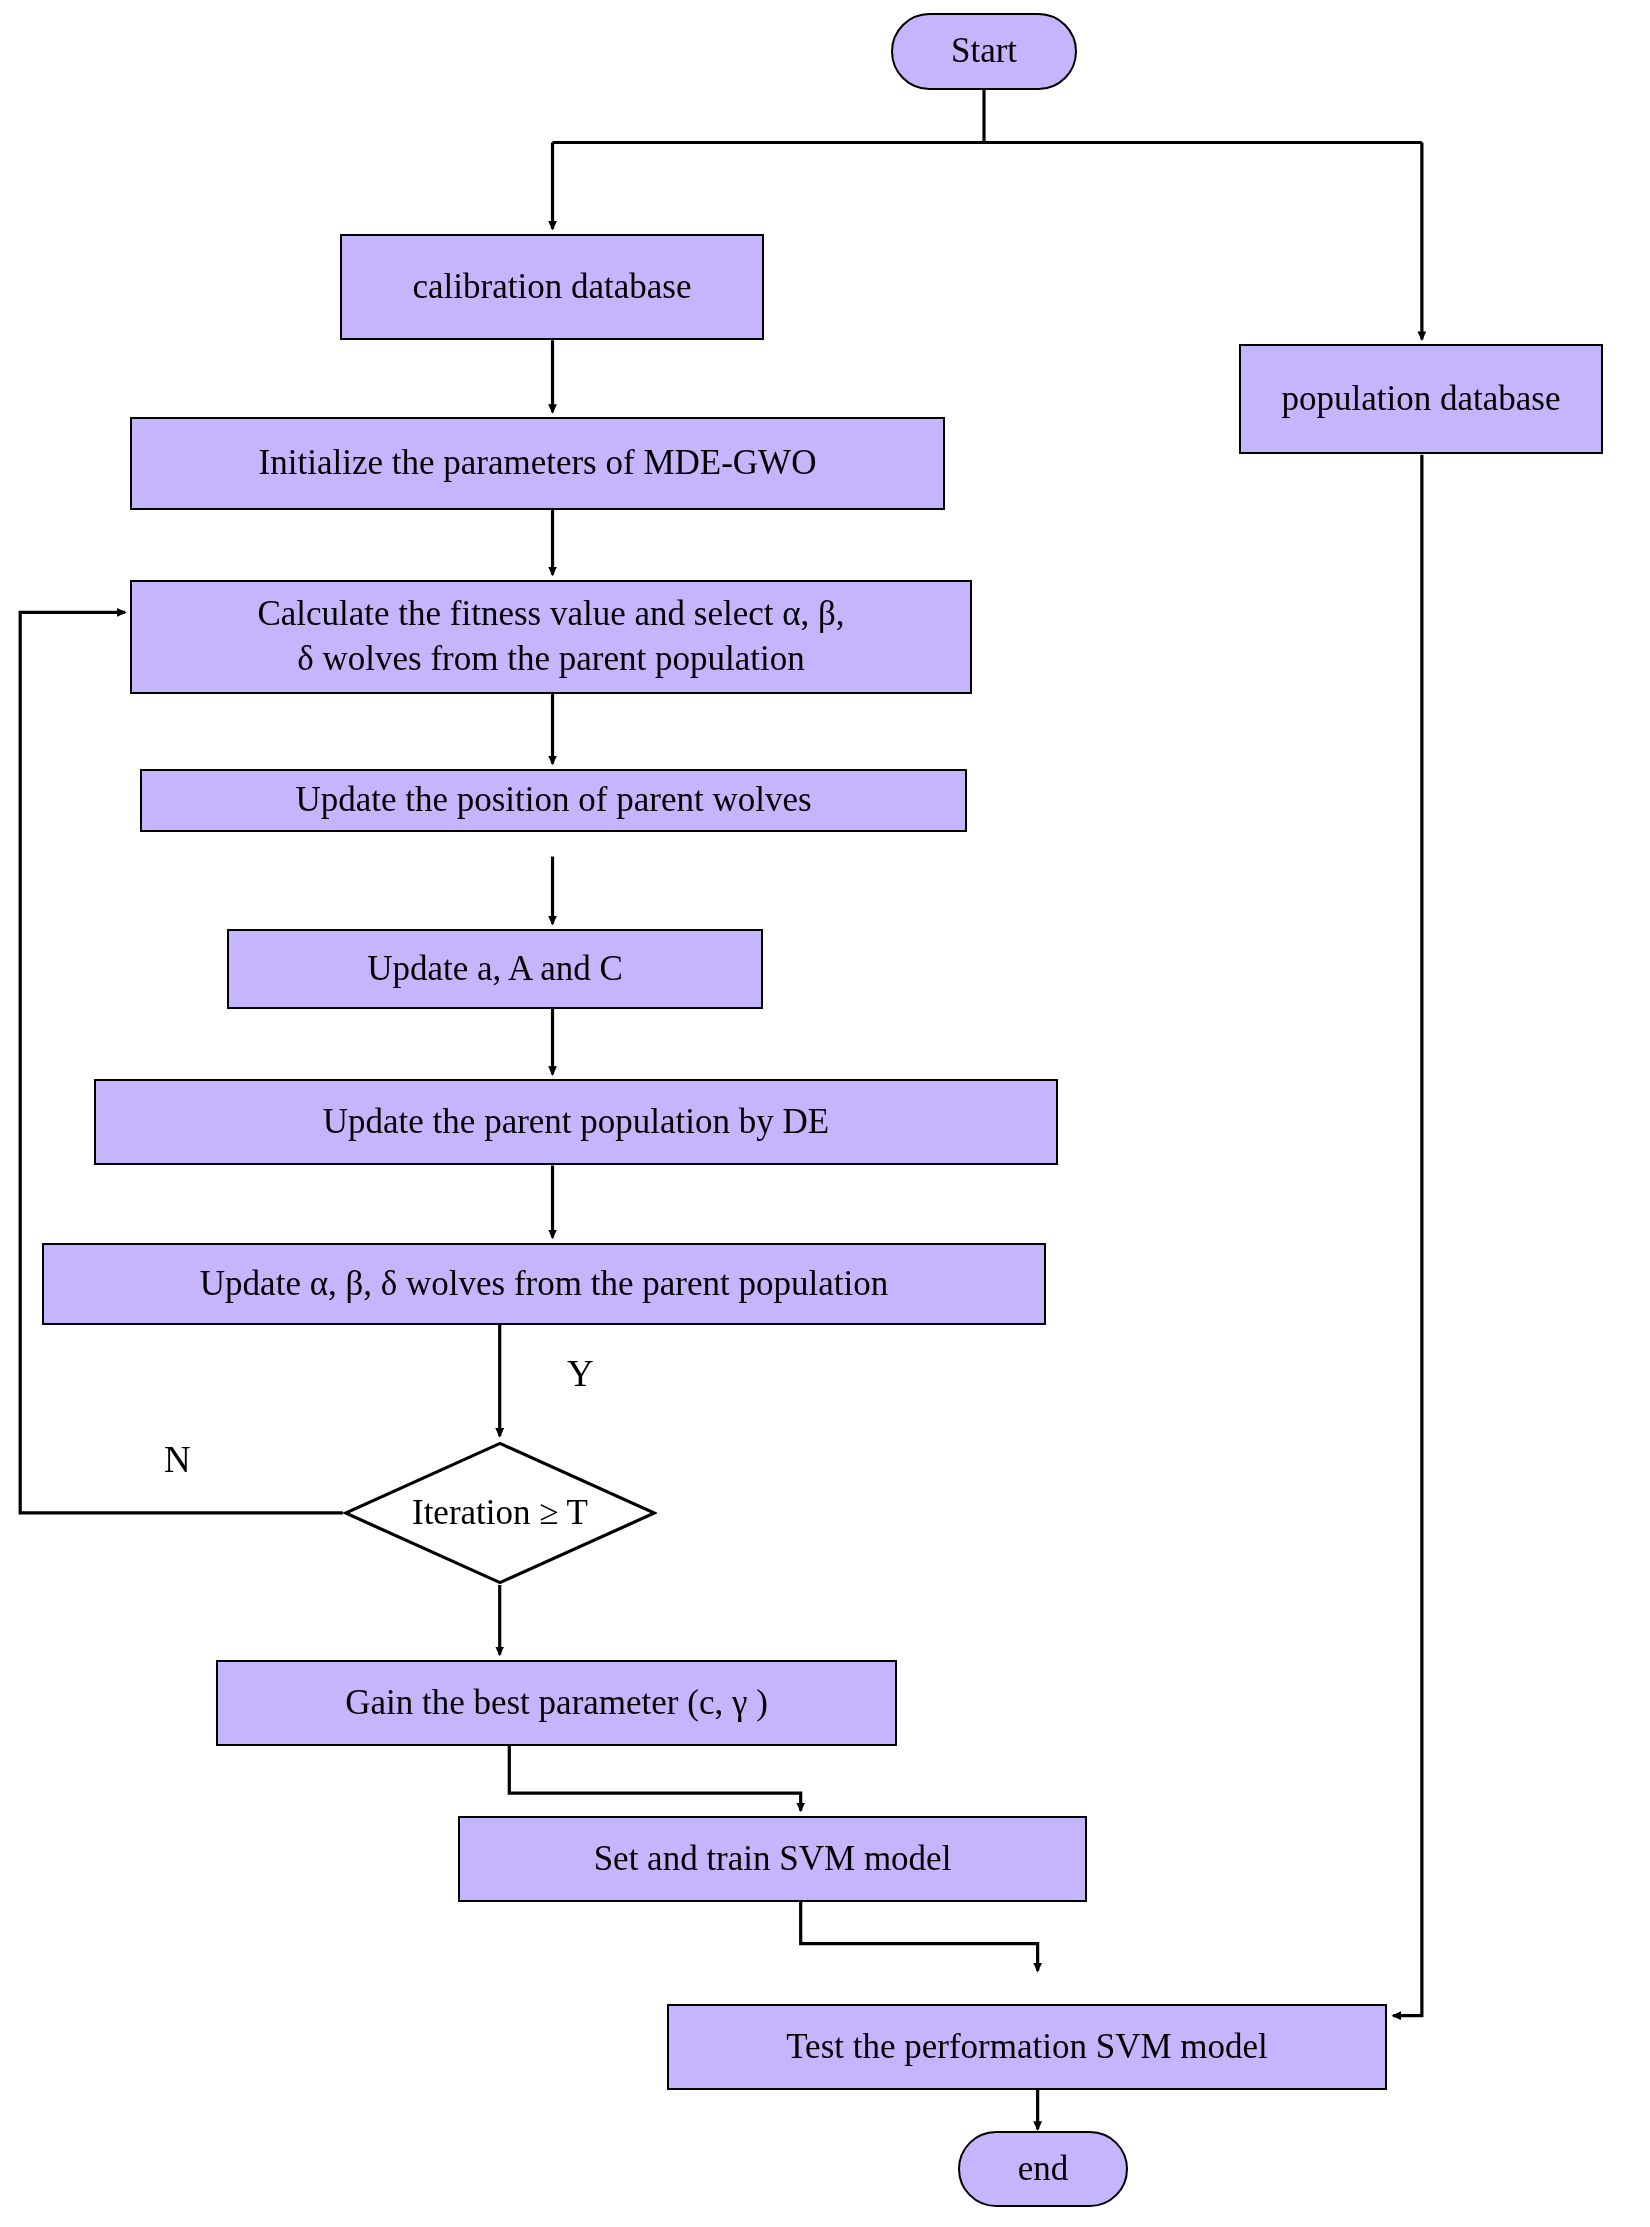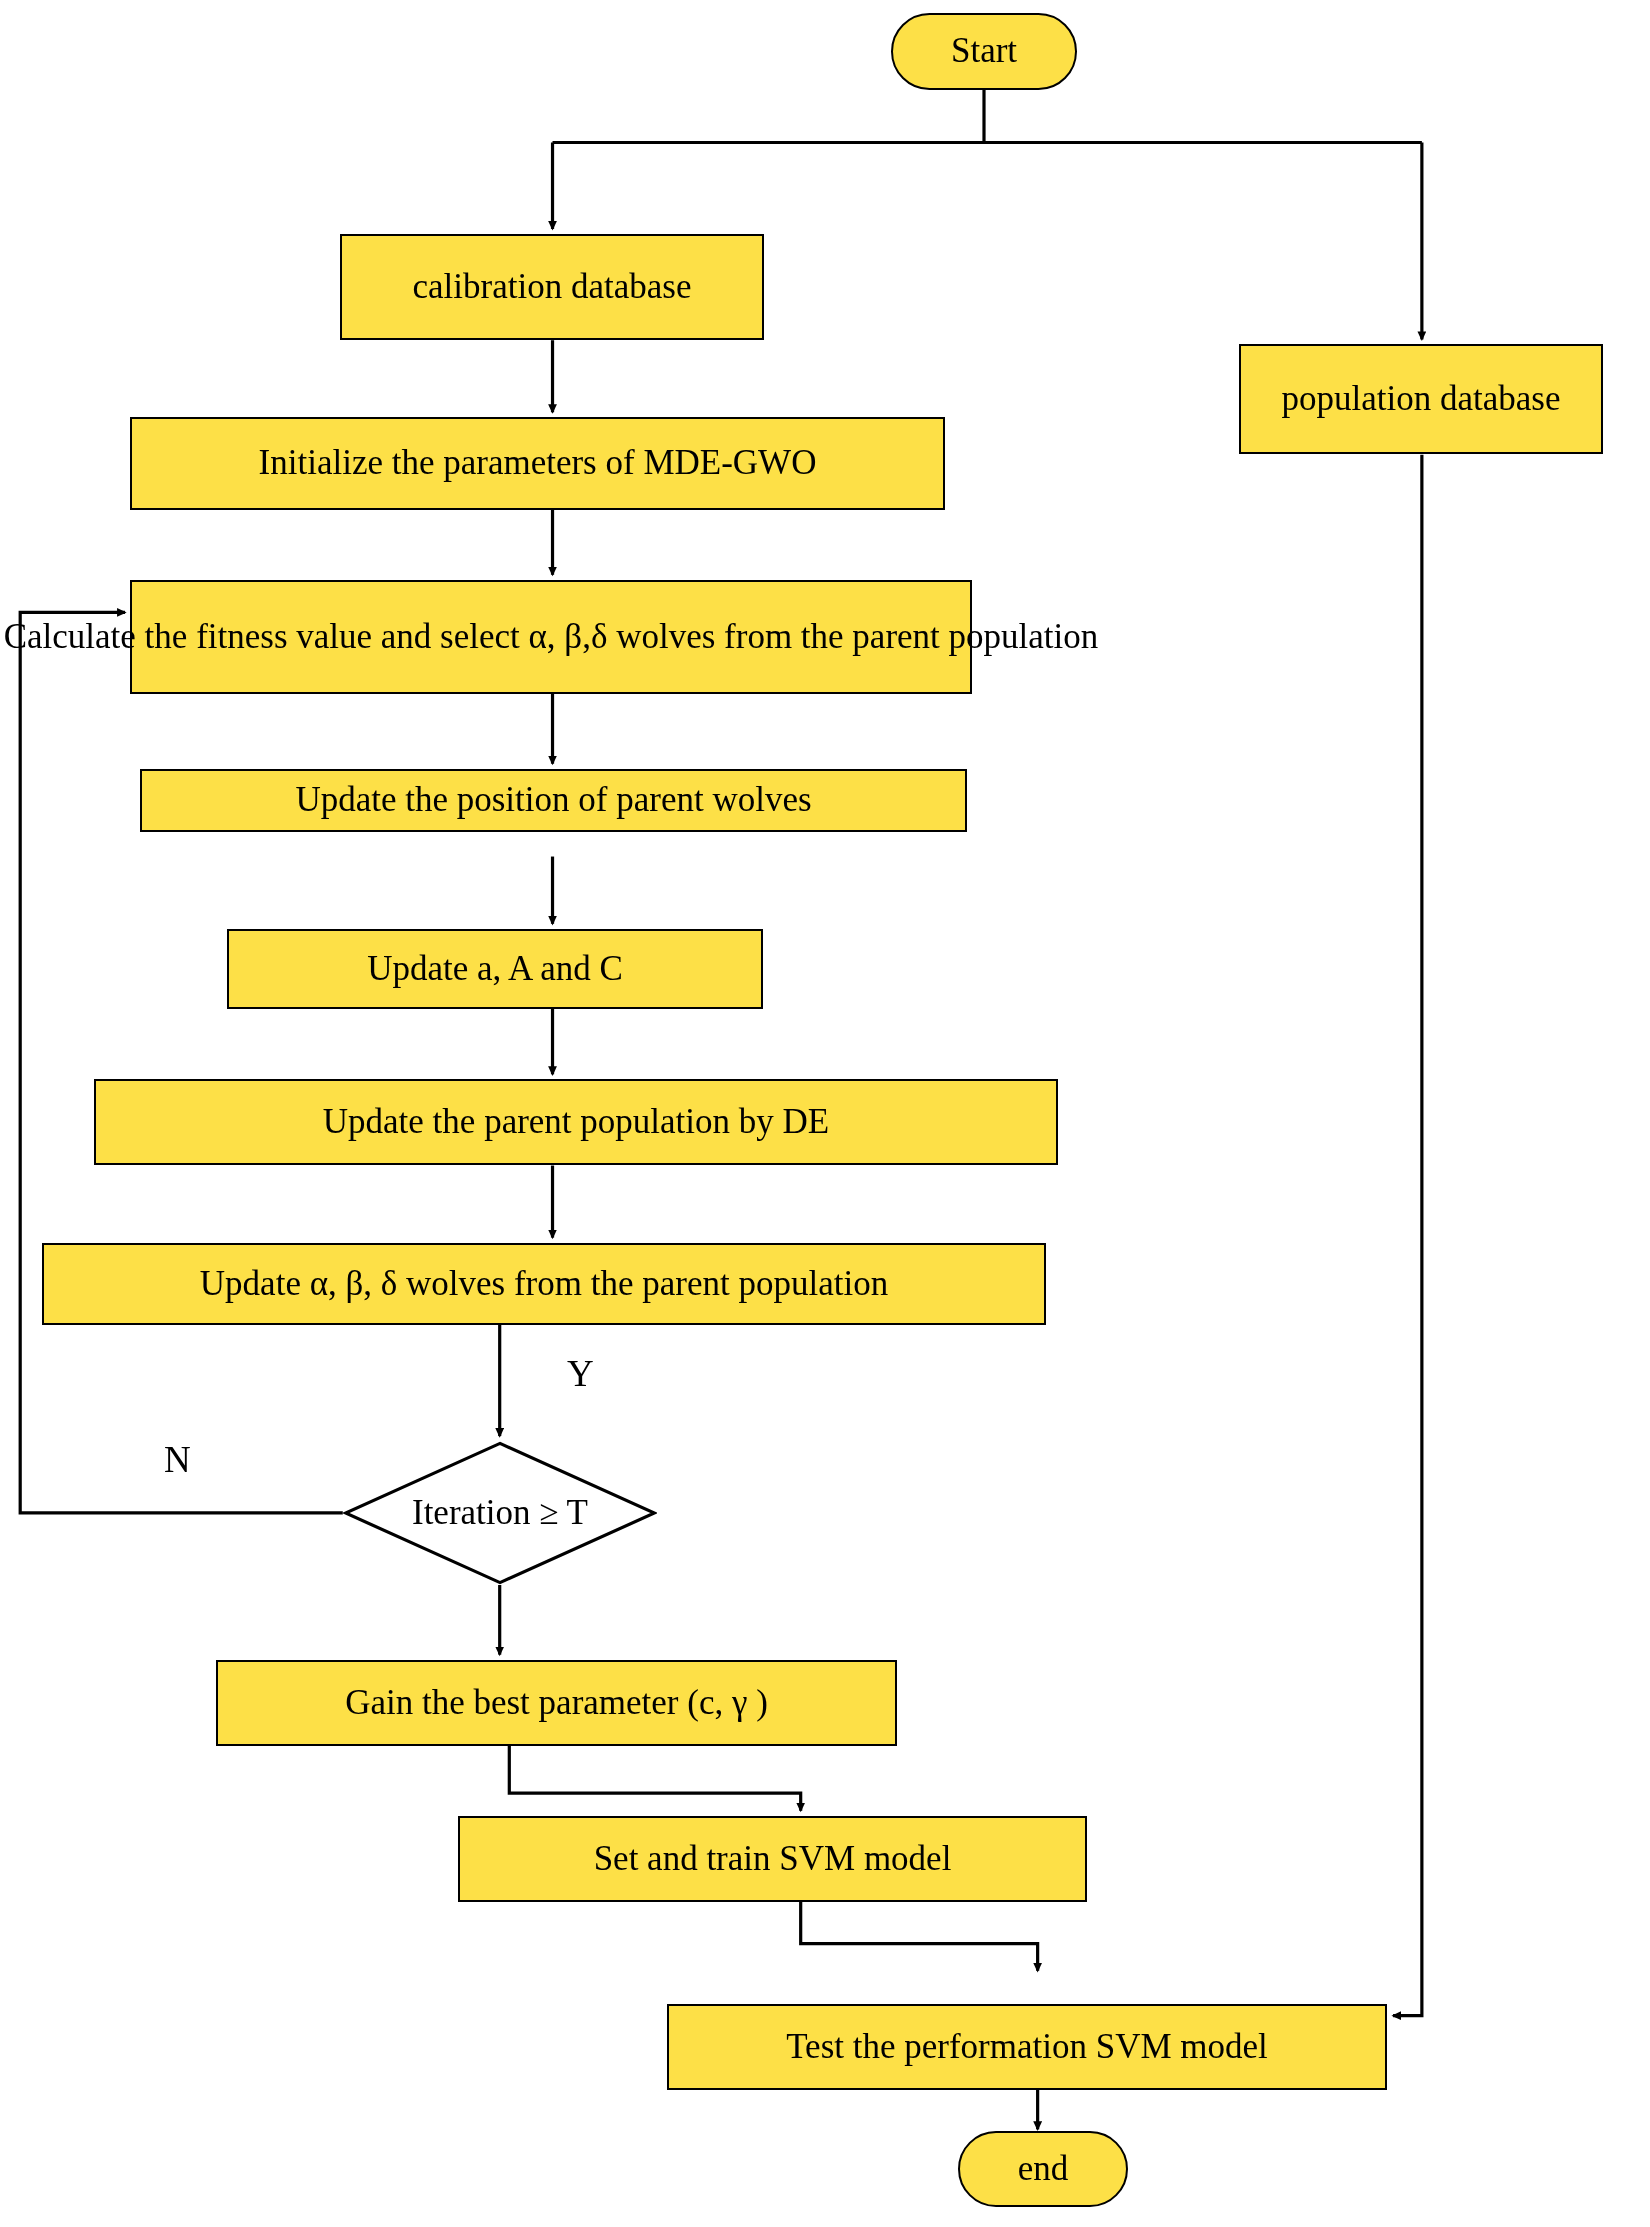--- a/index.html
+++ b/index.html
@@ -28,7 +28,7 @@
     position: absolute;
     box-sizing: border-box;
     border: 2.4px solid #000000;
-    background: #fde047;
+    background: #c4b5fd;
     display: flex;
     align-items: center;
     justify-content: center;

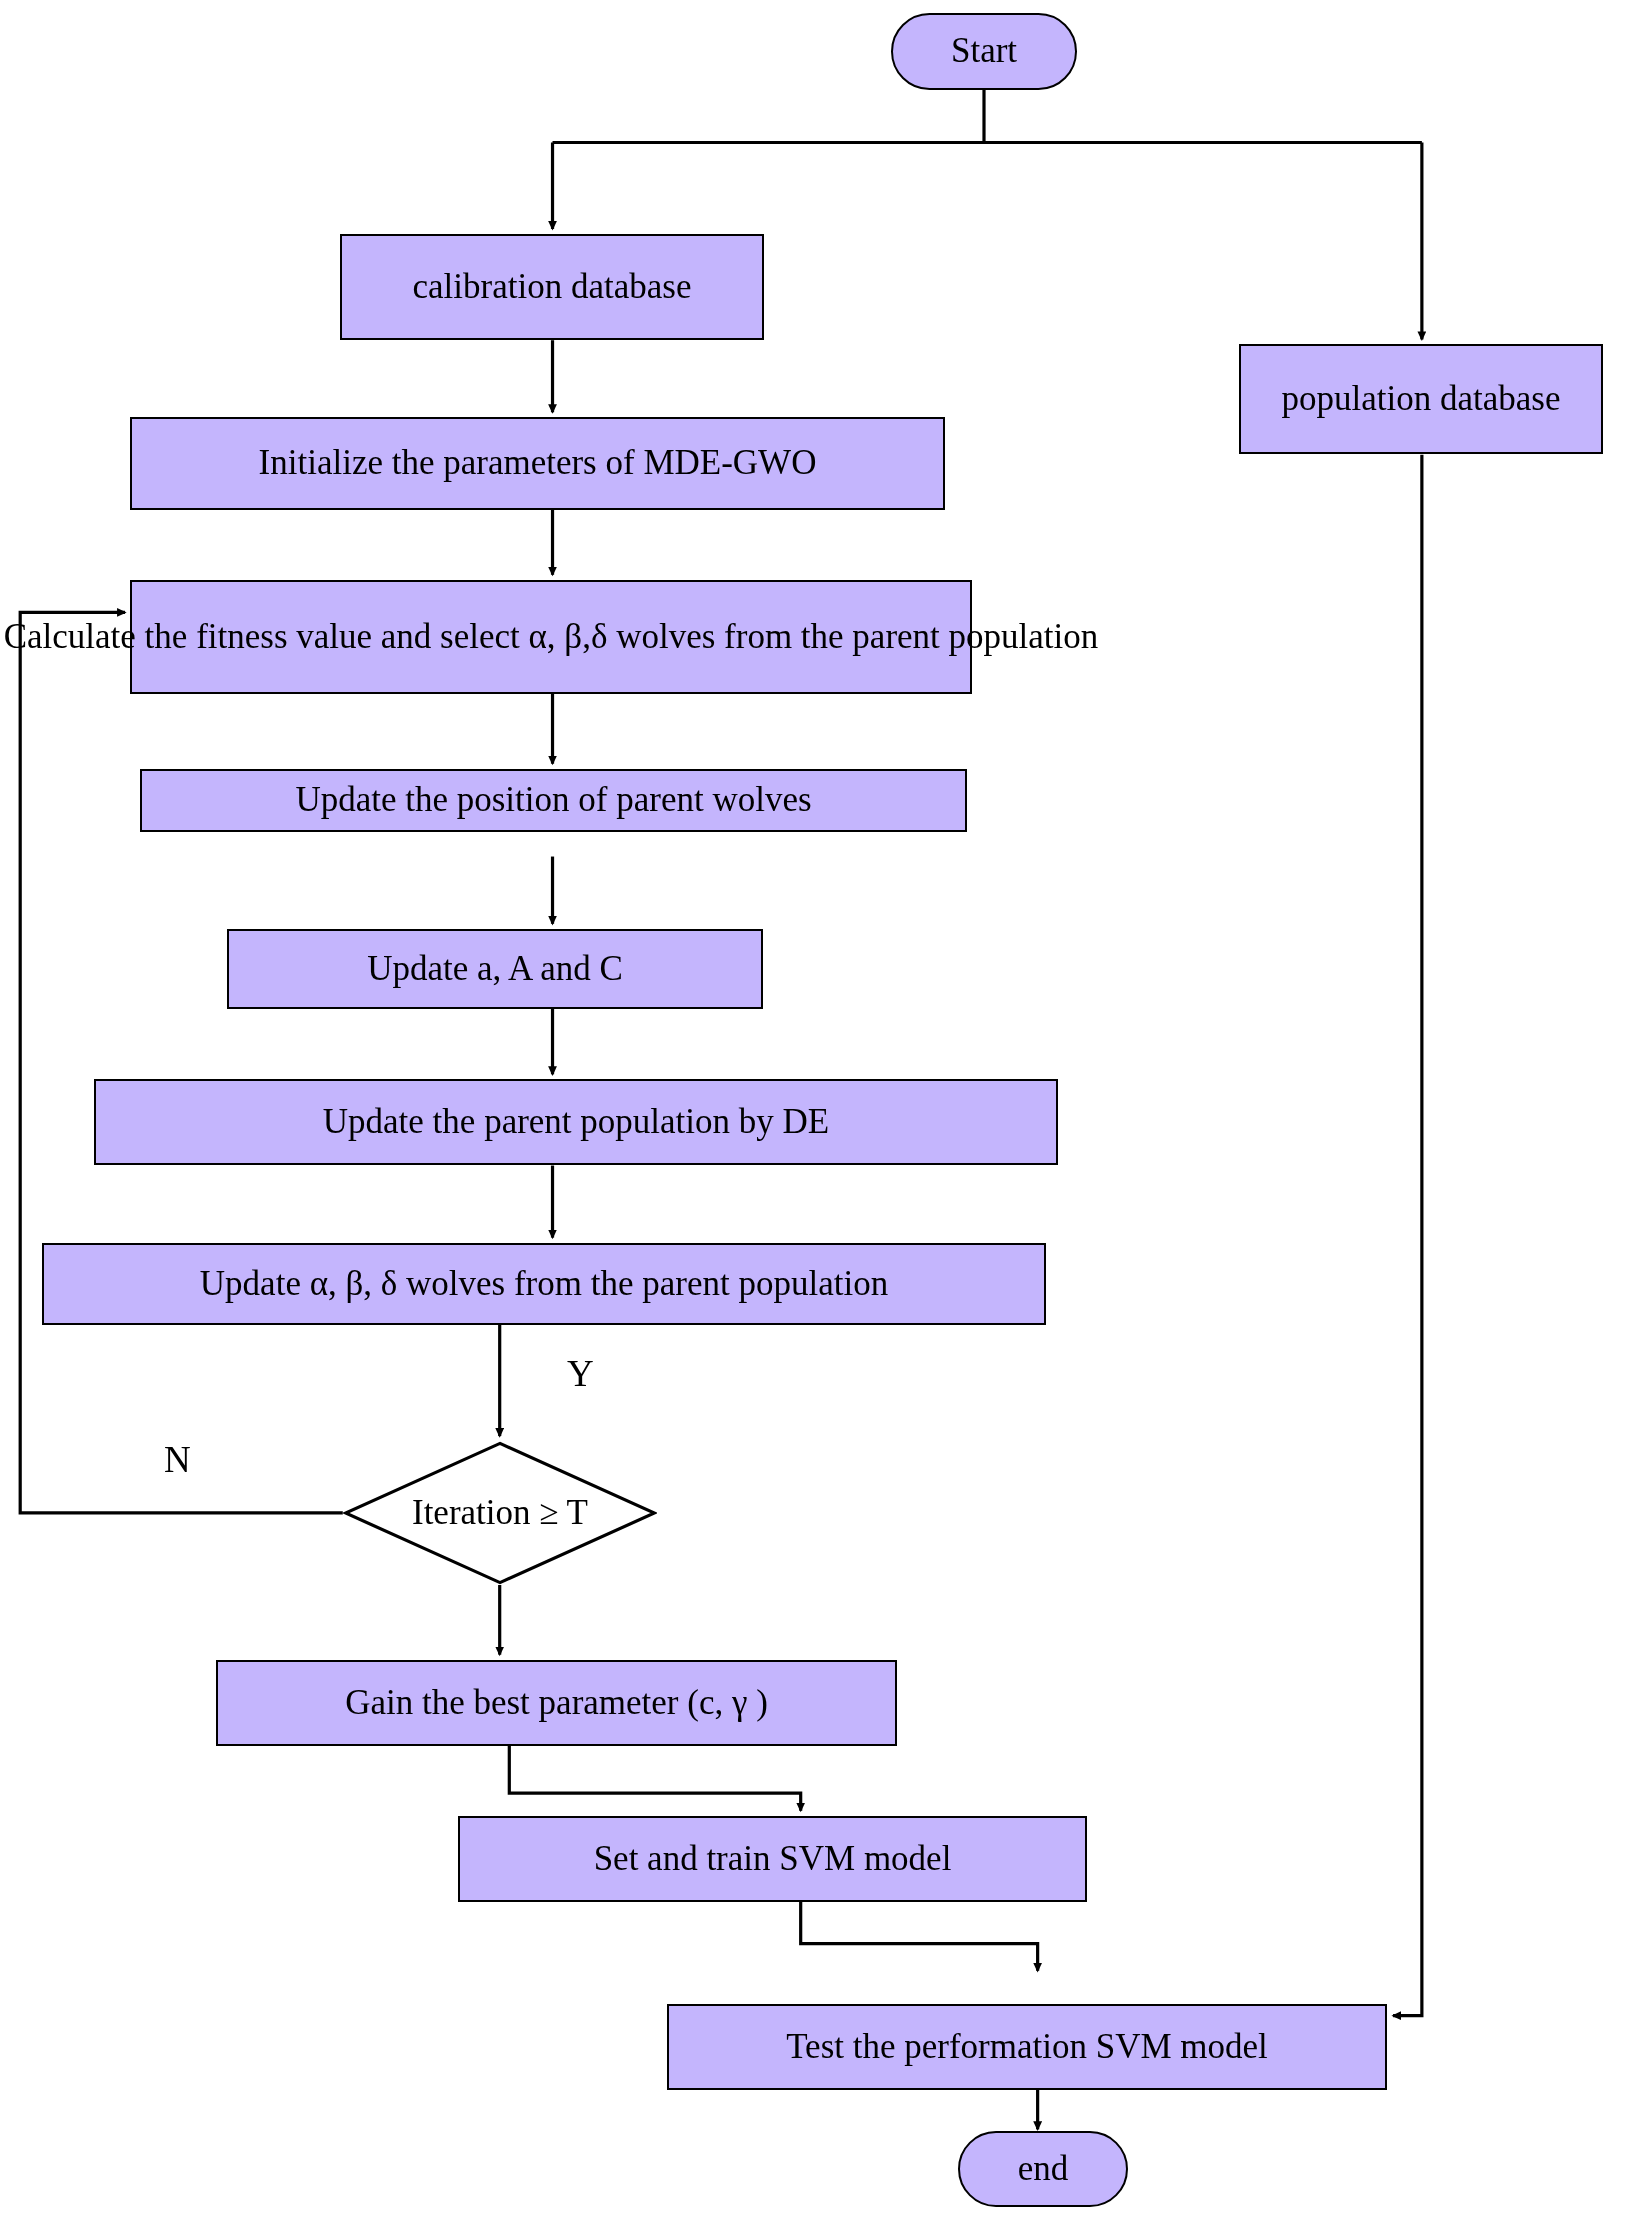--- a/index.html
+++ b/index.html
@@ -44,7 +44,7 @@
     border-radius: 48px;
   }
   .node.two-line {
-    flex-direction: row;
+    flex-direction: column;
     line-height: 1.28;
   }
   .node .line {

